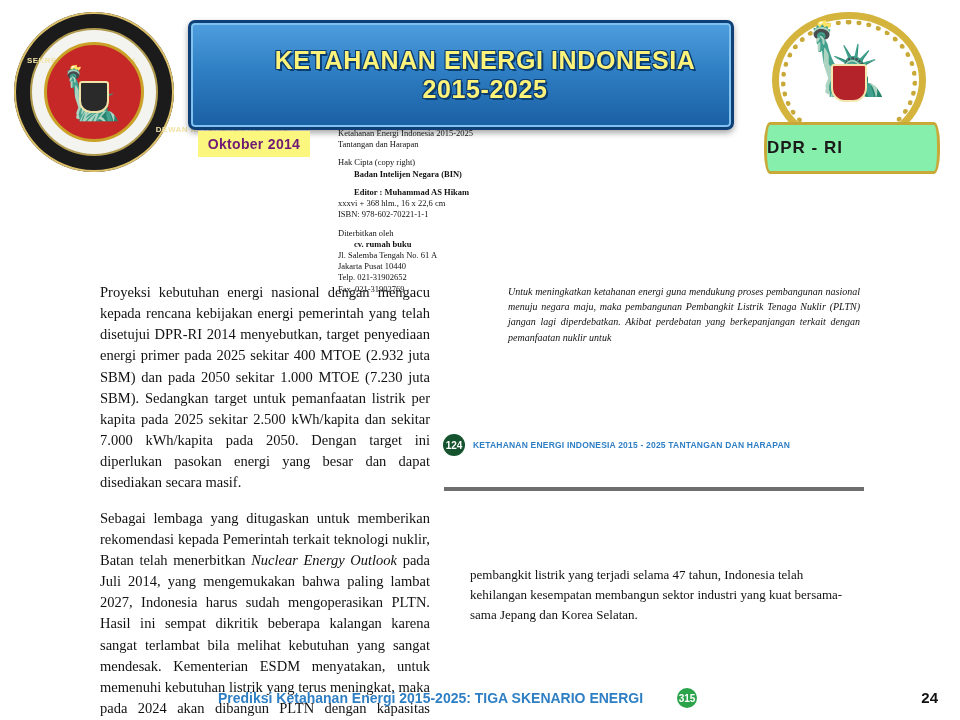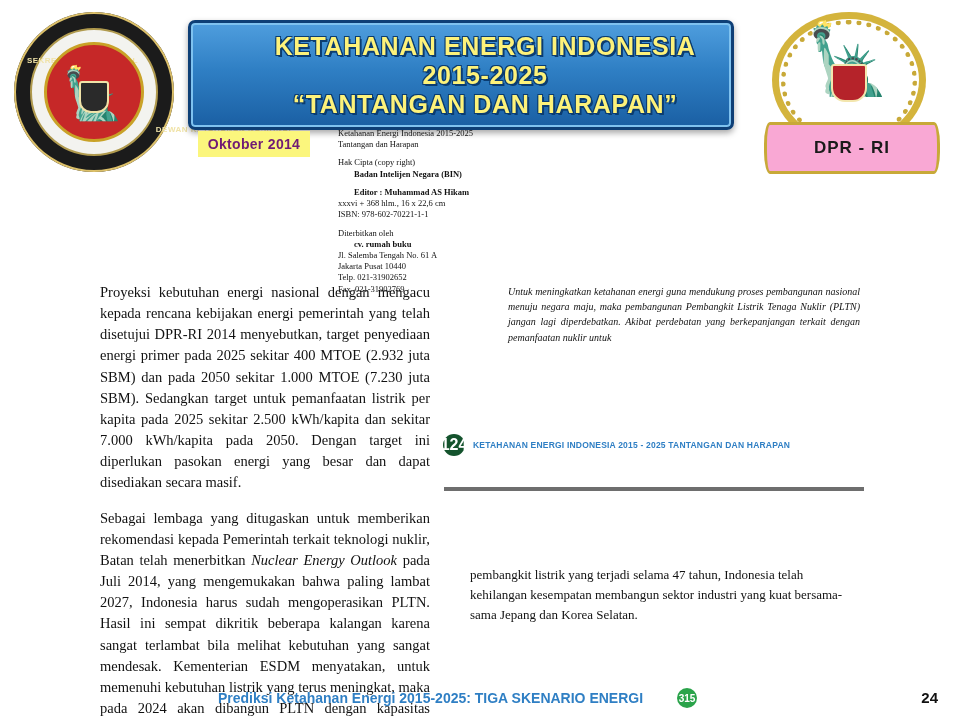--- a/index.html
+++ b/index.html
@@ -348,7 +348,6 @@
 <div class="title-banner">
   <div>KETAHANAN ENERGI INDONESIA</div>
   <div>2015-2025</div>
-  <div>“TANTANGAN DAN HARAPAN”</div>
 </div>
 
 <div class="emblem-right">

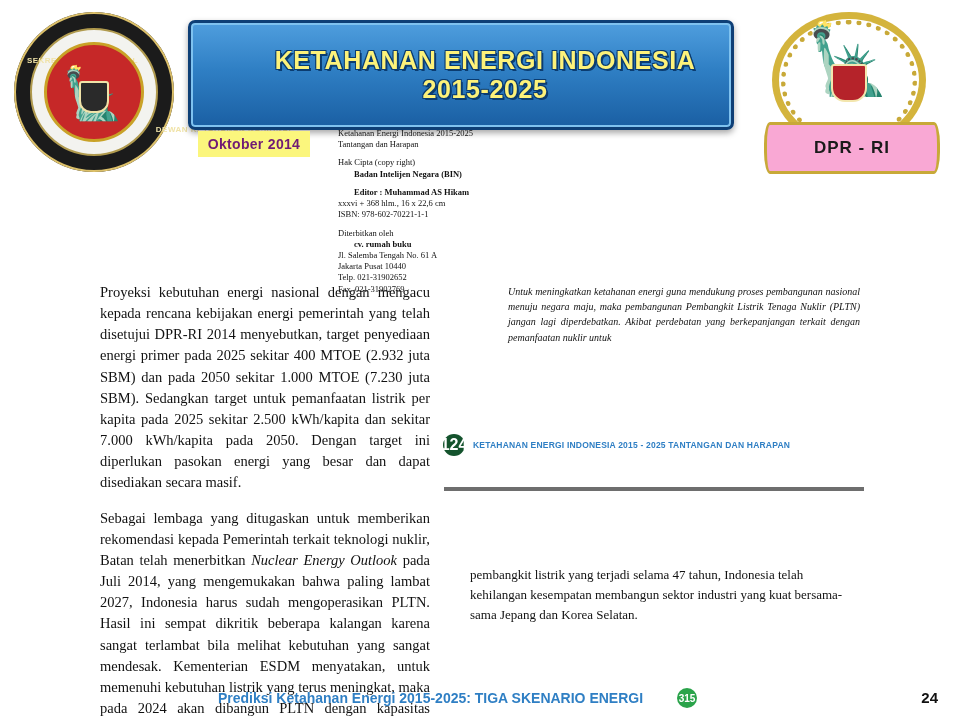--- a/index.html
+++ b/index.html
@@ -138,12 +138,12 @@
     top: 112px;
     width: 170px;
     height: 46px;
-    background: #f9a8d4;
+    background: #86efac;
     border: 3px solid #c8a938;
     border-radius: 6px / 22px;
     display: flex;
     align-items: center;
-    justify-content: center;
+    justify-content: flex-start;
   }
   .emblem-right .banner-text {
     font-family: "Liberation Sans", sans-serif;

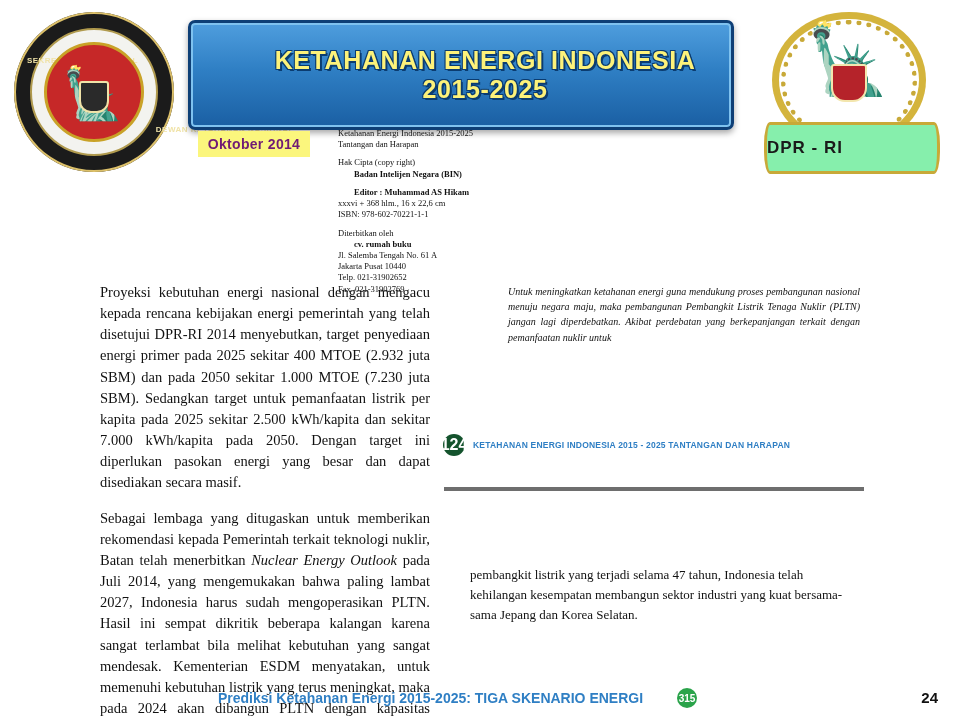--- a/index.html
+++ b/index.html
@@ -256,7 +256,7 @@
     color: #ffffff;
     font-family: "Liberation Sans", sans-serif;
     font-weight: bold;
-    font-size: 16px;
+    font-size: 10px;
     display: flex;
     align-items: center;
     justify-content: center;

